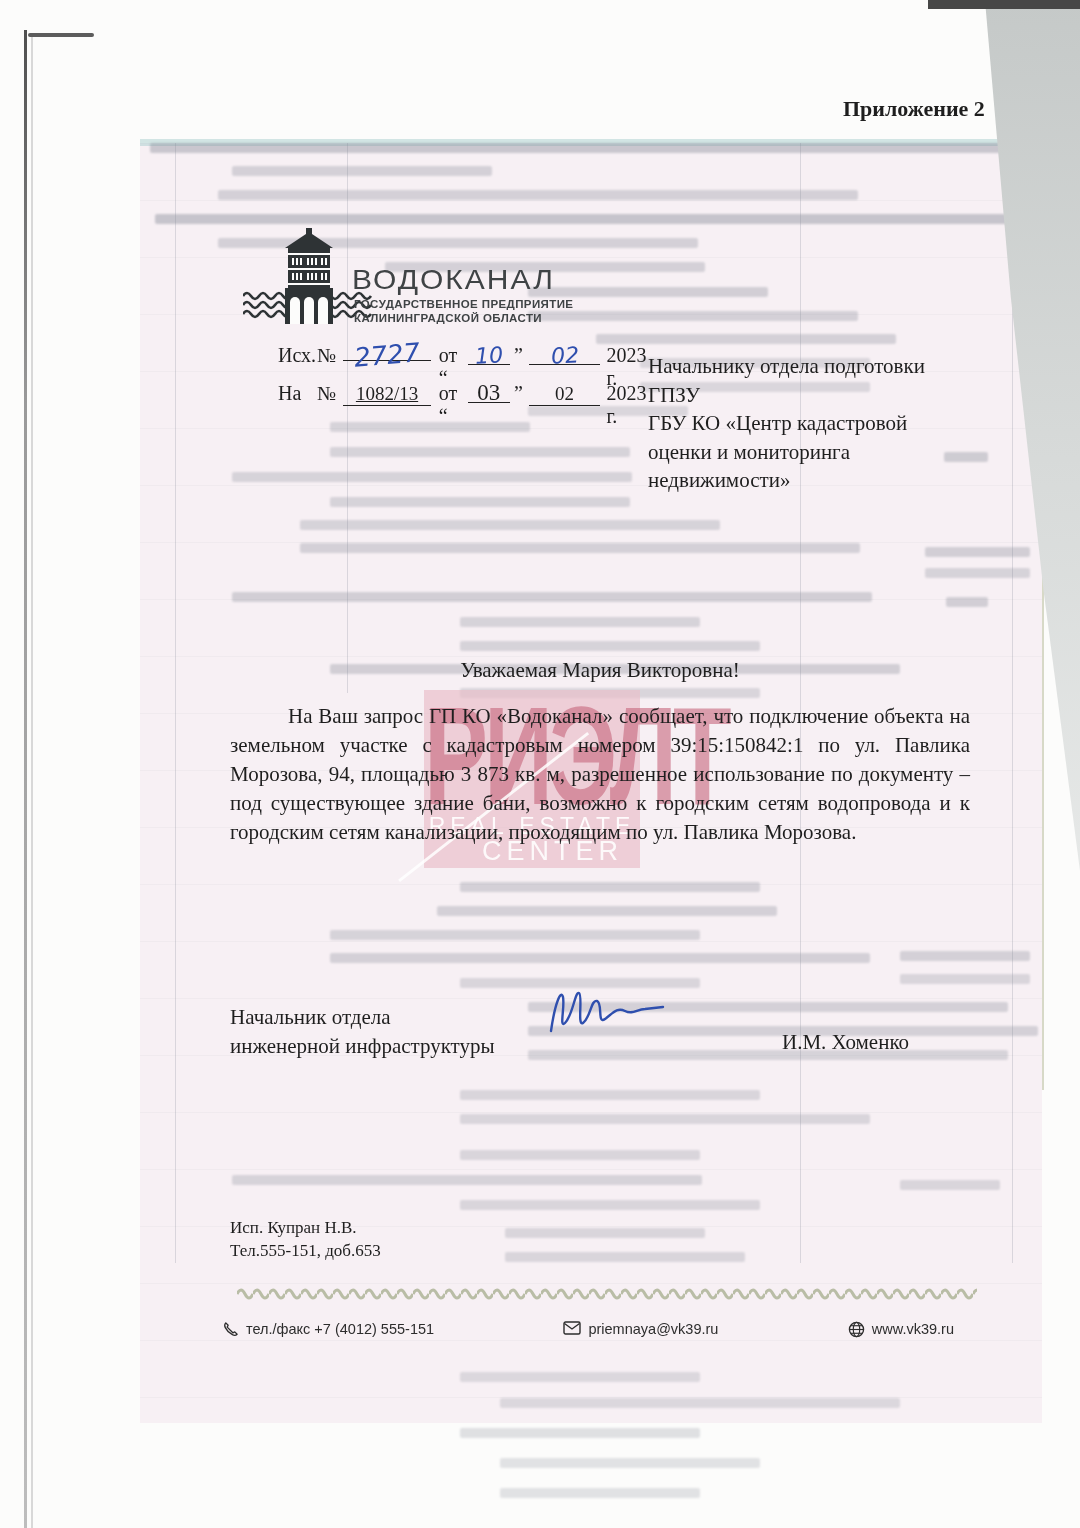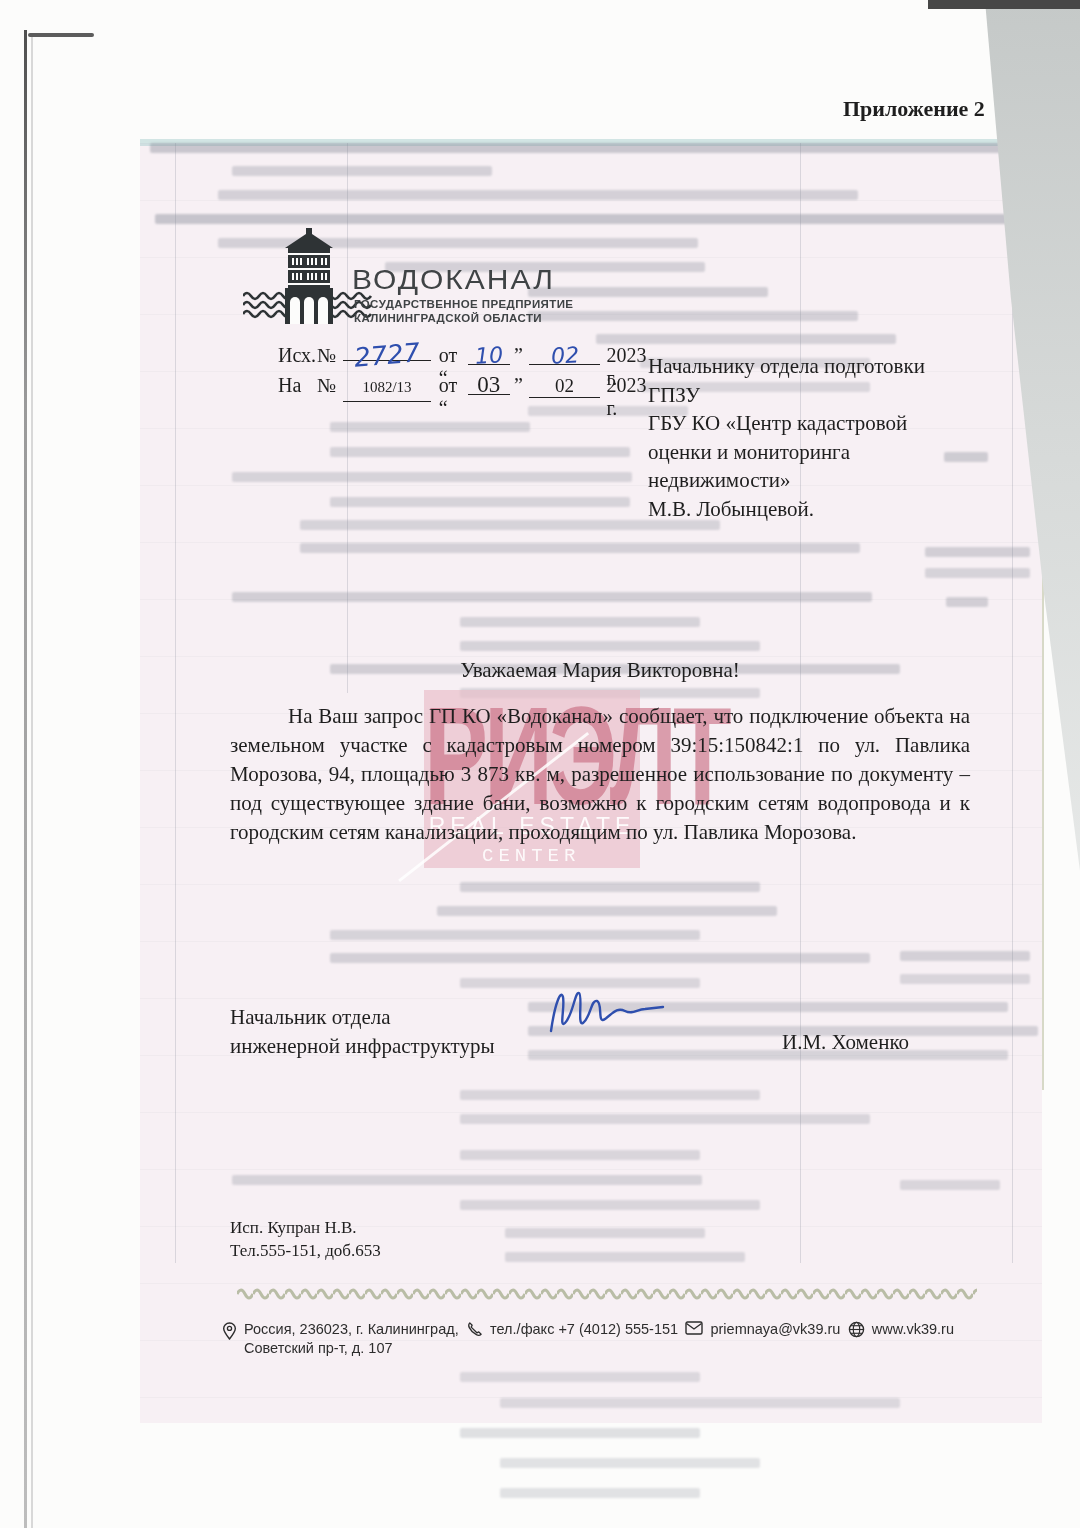--- a/index.html
+++ b/index.html
@@ -203,7 +203,7 @@
     <span class="u" style="width:92px;"><span class="hand hand-sm">02</span></span>
     <span style="margin-left:6px;">2023 г.</span>
   </div>
-  <div class="ref-row" style="top:372px;">
+  <div class="ref-row" style="top:380px;">
     <span class="lbl1">На</span>
     <span class="lbl2">№</span>
     <span class="u" style="width:112px;font-size:15px;">1082/13</span>

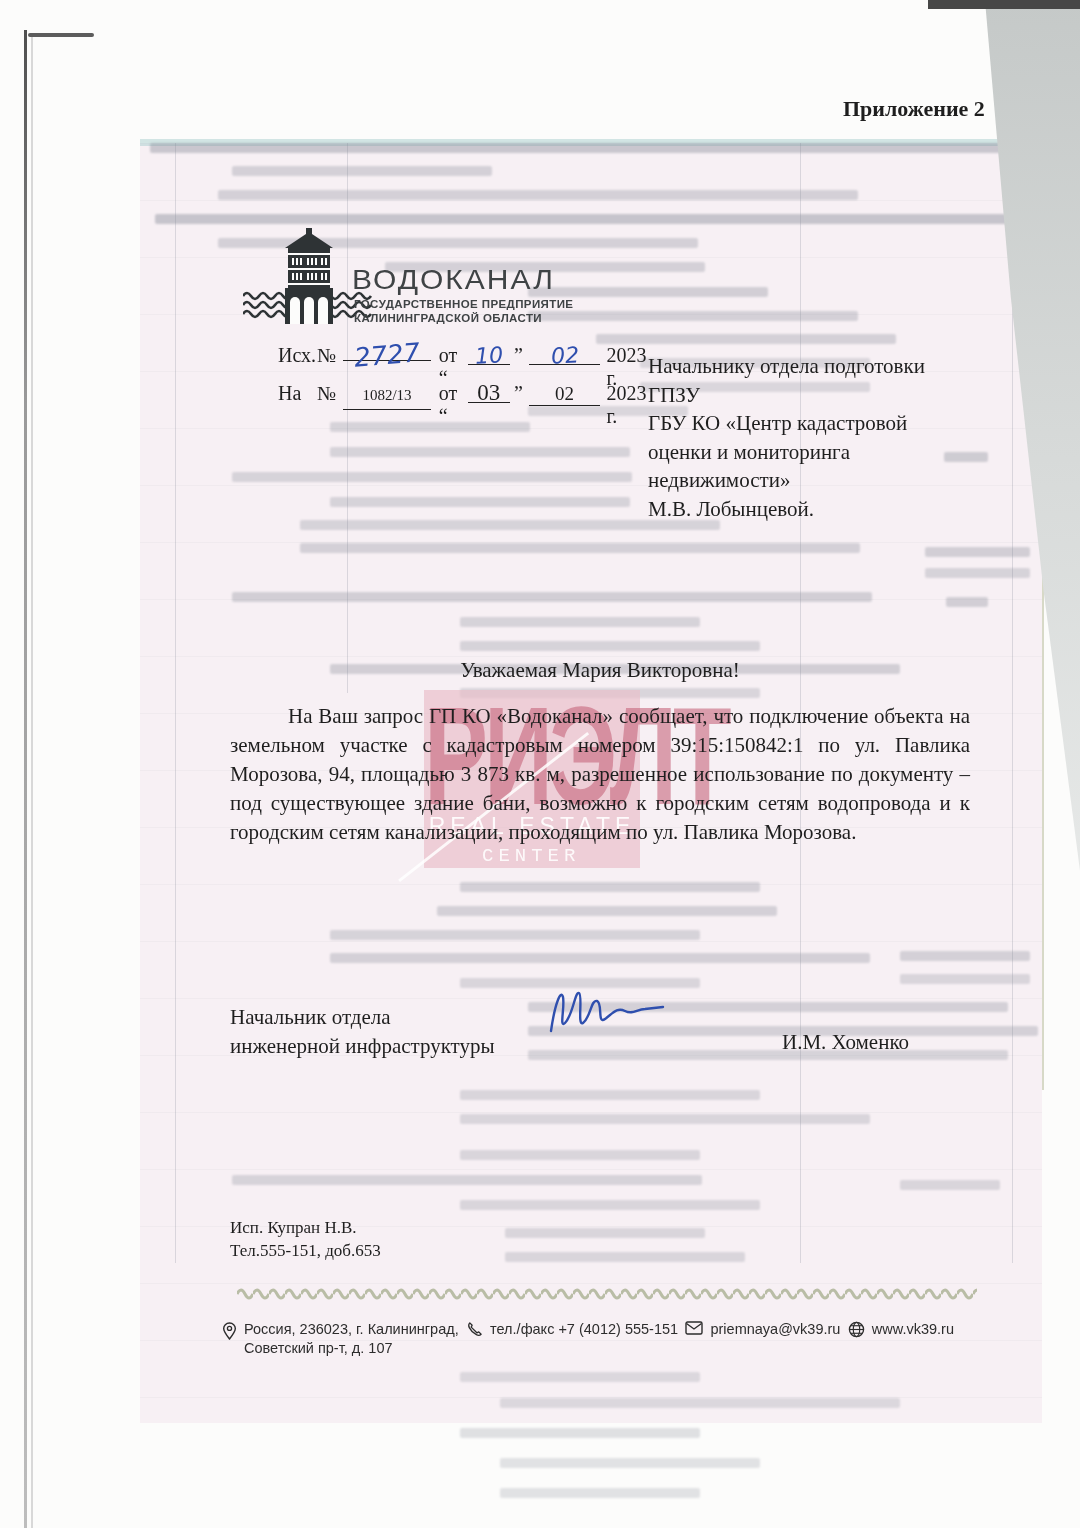--- a/index.html
+++ b/index.html
@@ -206,7 +206,7 @@
   <div class="ref-row" style="top:380px;">
     <span class="lbl1">На</span>
     <span class="lbl2">№</span>
-    <span class="u" style="width:112px;font-size:15px;">1082/13</span>
+    <span class="u" style="width:112px;font-size:19px;text-decoration:underline;">1082/13</span>
     <span style="margin:0 4px 0 8px;">от “</span>
     <span class="u" style="width:54px;font-size:23px;">03</span>
     <span style="margin:0 6px 0 4px;">”</span>

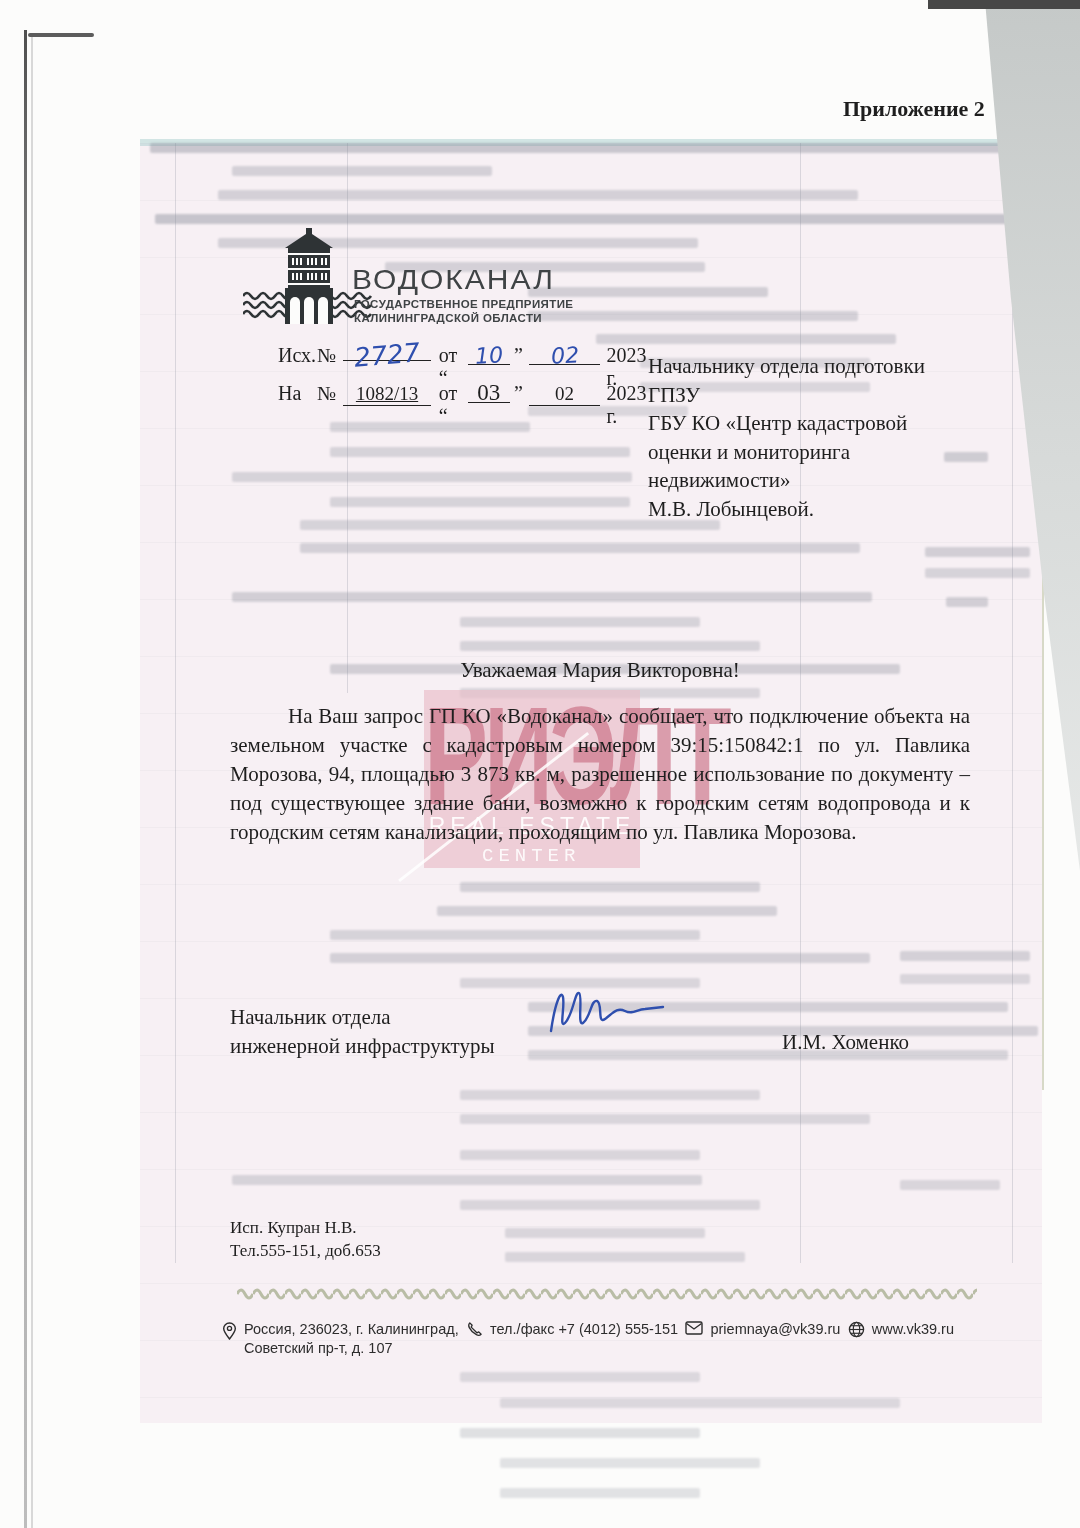--- a/index.html
+++ b/index.html
@@ -220,7 +220,6 @@
     <div>ГБУ КО «Центр кадастровой</div>
     <div>оценки и мониторинга</div>
     <div>недвижимости»</div>
-    <div>М.В. Лобынцевой.</div>
   </div>
 
   <div class="salutation print">Уважаемая Мария Викторовна!</div>

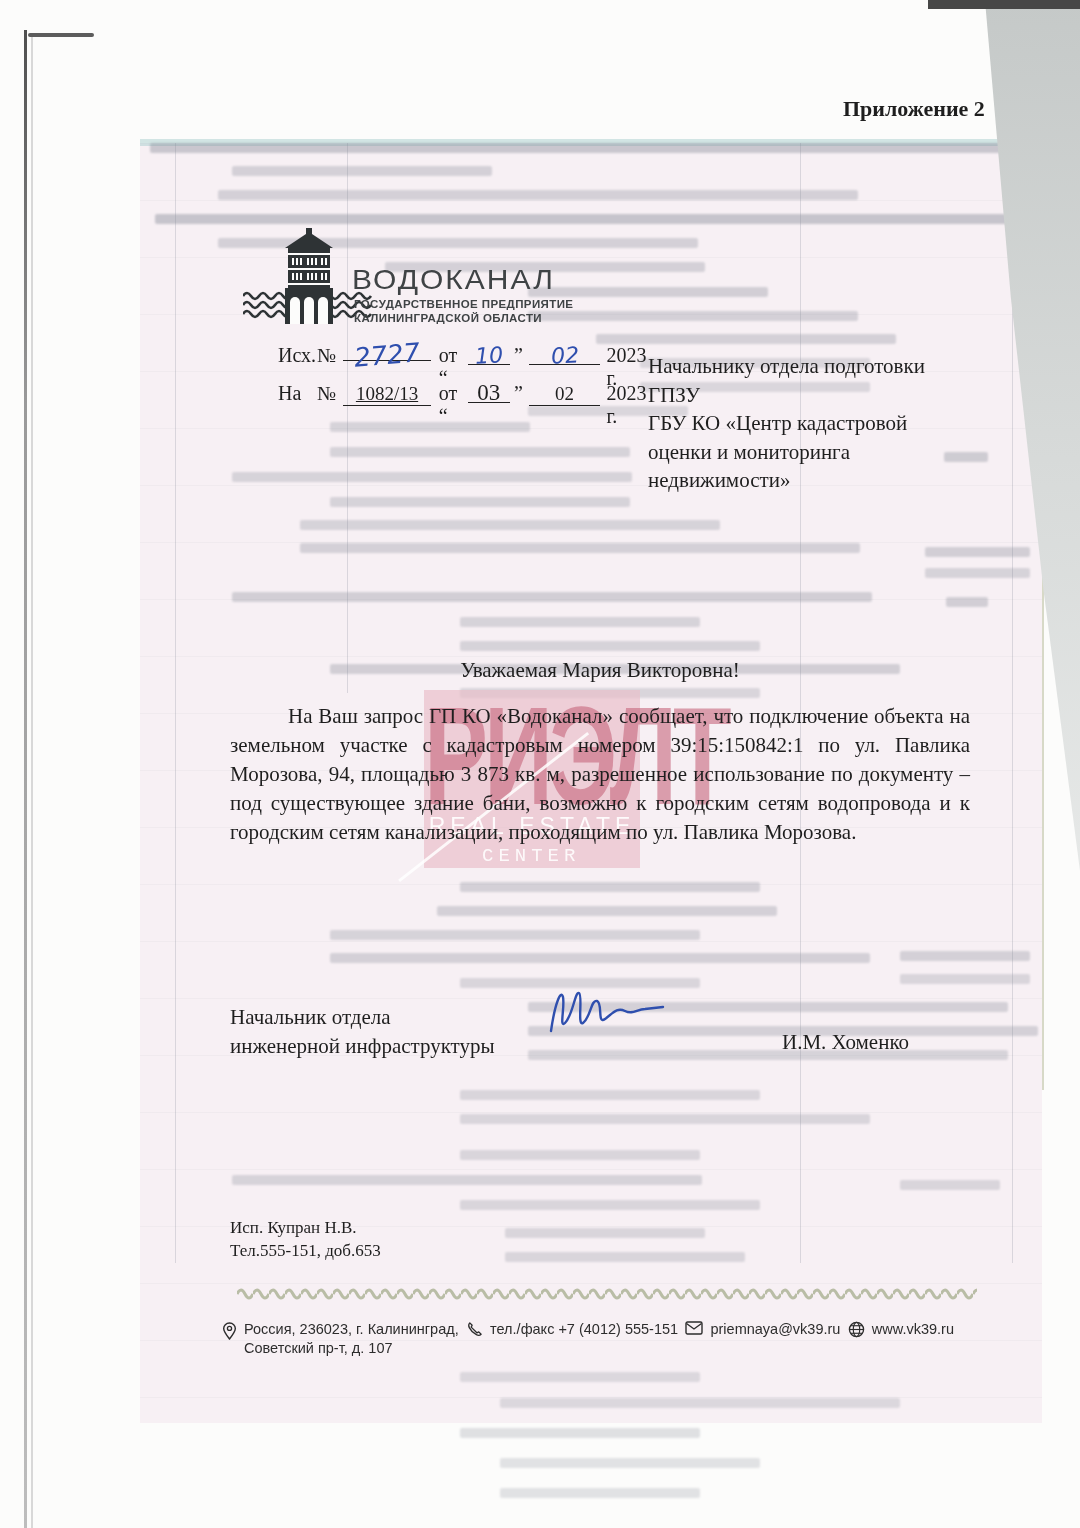--- a/index.html
+++ b/index.html
@@ -33,8 +33,8 @@
   .wm-l1{position:absolute;left:0;bottom:28px;width:100%;text-align:center;
     font-family:"Liberation Sans",sans-serif;font-size:23px;letter-spacing:5px;
     color:rgba(255,255,255,.92);}
-  .wm-l2{position:absolute;left:58px;bottom:1px;font-family:Liberation Mono, monospace;
-    font-size:19px;letter-spacing:5px;color:rgba(255,255,255,.88);}
+  .wm-l2{position:absolute;left:58px;bottom:1px;font-family:Liberation Sans, sans-serif;
+    font-size:27px;letter-spacing:5px;color:rgba(255,255,255,.88);}
   .wm-slash{position:absolute;left:-24px;bottom:-14px;width:240px;height:3px;
     background:rgba(255,255,255,.85);transform:rotate(-38deg);transform-origin:left bottom;}
   

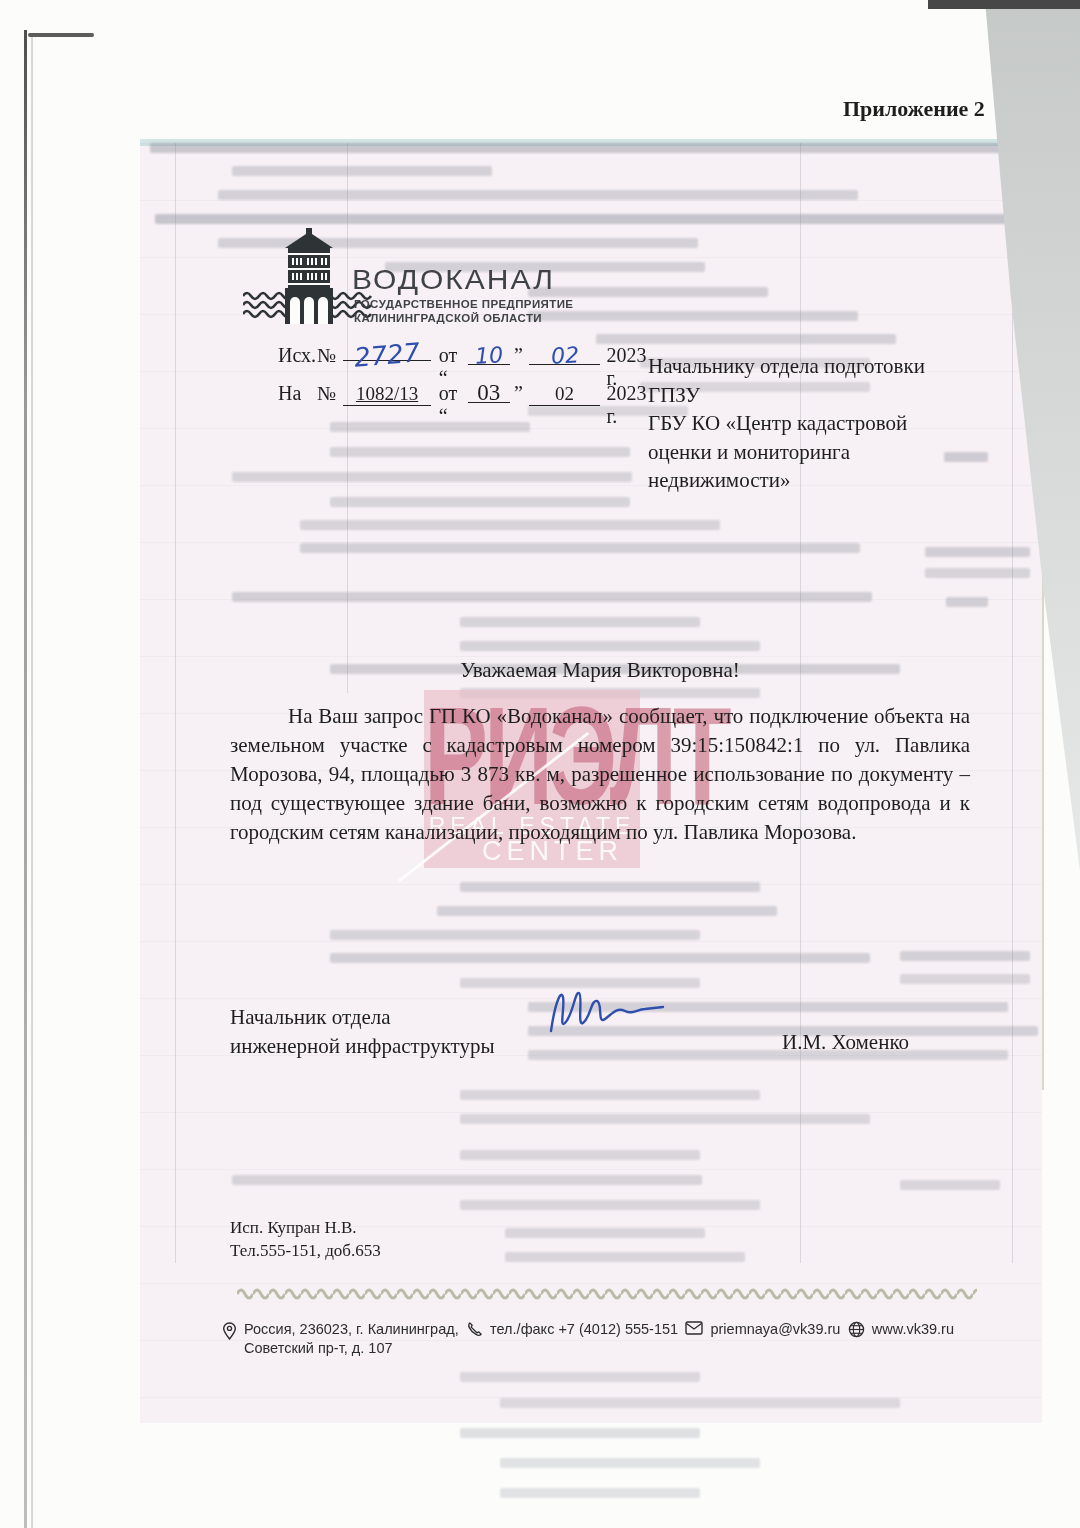--- a/index.html
+++ b/index.html
@@ -254,16 +254,6 @@
 
   <div class="footer">
     <div class="footer-item">
-      <svg width="15" height="20" viewBox="0 0 16 20">
-        <path d="M8 1.5 C4.3 1.5 1.8 4.2 1.8 7.4 C1.8 10.8 8 18.5 8 18.5 C8 18.5 14.2 10.8 14.2 7.4 C14.2 4.2 11.7 1.5 8 1.5 Z" fill="none" stroke="#2d2d2d" stroke-width="1.5"></path>
-        <circle cx="8" cy="7.2" r="2.2" fill="none" stroke="#2d2d2d" stroke-width="1.4"></circle>
-      </svg>
-      <div>
-        <div>Россия, 236023, г. Калининград,</div>
-        <div>Советский пр-т, д. 107</div>
-      </div>
-    </div>
-    <div class="footer-item">
       <svg width="17" height="17" viewBox="0 0 18 18">
         <path d="M4 2 C2.5 3.5 2.5 5 3.5 7 C5 10 8 13 11 14.5 C13 15.5 14.5 15.5 16 14 L13.5 11.5 L11.5 12.5 L5.5 6.5 L6.5 4.5 Z" fill="none" stroke="#2d2d2d" stroke-width="1.4" stroke-linejoin="round"></path>
       </svg>

